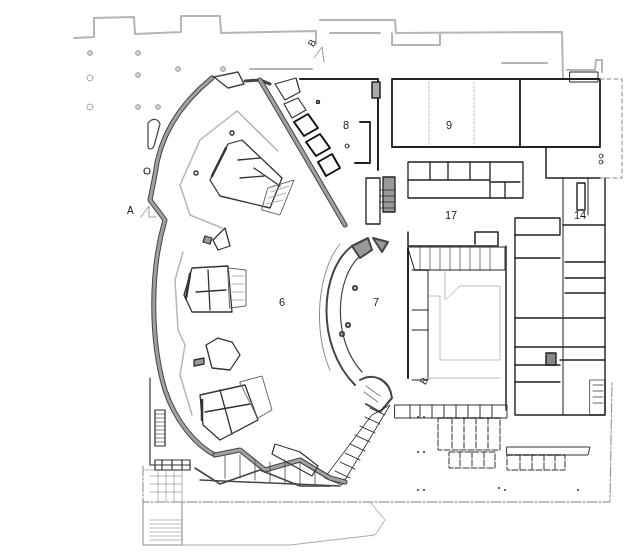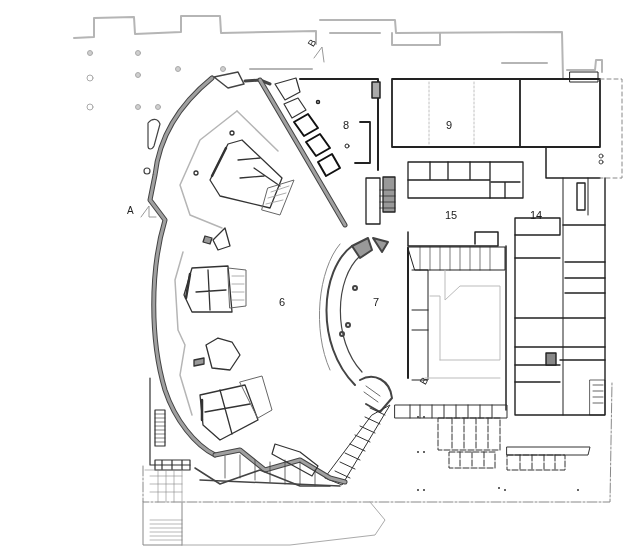--- a/index.html
+++ b/index.html
@@ -209,7 +209,7 @@
 <span class="lbl" style="left:373px;top:297px;">7</span>
 <span class="lbl" style="left:343px;top:120px;">8</span>
 <span class="lbl" style="left:446px;top:120px;">9</span>
-<span class="lbl" style="left:445px;top:210px;">15</span>
+<span class="lbl" style="left:445px;top:210px;">17</span>
 <span class="lbl" style="left:530px;top:210px;">14</span>
 
 <span class="sec" style="left:127px;top:206px;">A</span>

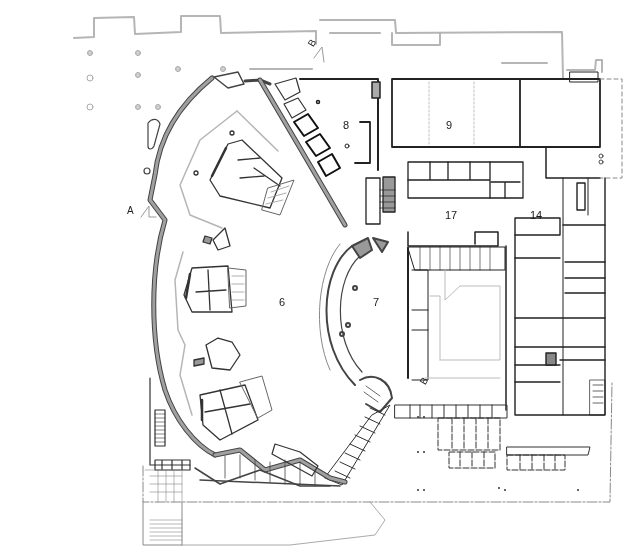--- a/index.html
+++ b/index.html
@@ -210,7 +210,7 @@
 <span class="lbl" style="left:343px;top:120px;">8</span>
 <span class="lbl" style="left:446px;top:120px;">9</span>
 <span class="lbl" style="left:445px;top:210px;">17</span>
-<span class="lbl" style="left:530px;top:210px;">14</span>
+<span class="lbl" style="left:574px;top:210px;">14</span>
 
 <span class="sec" style="left:127px;top:206px;">A</span>
 <span class="sec" style="left:309px;top:38px;transform:rotate(-60deg);">B</span>

